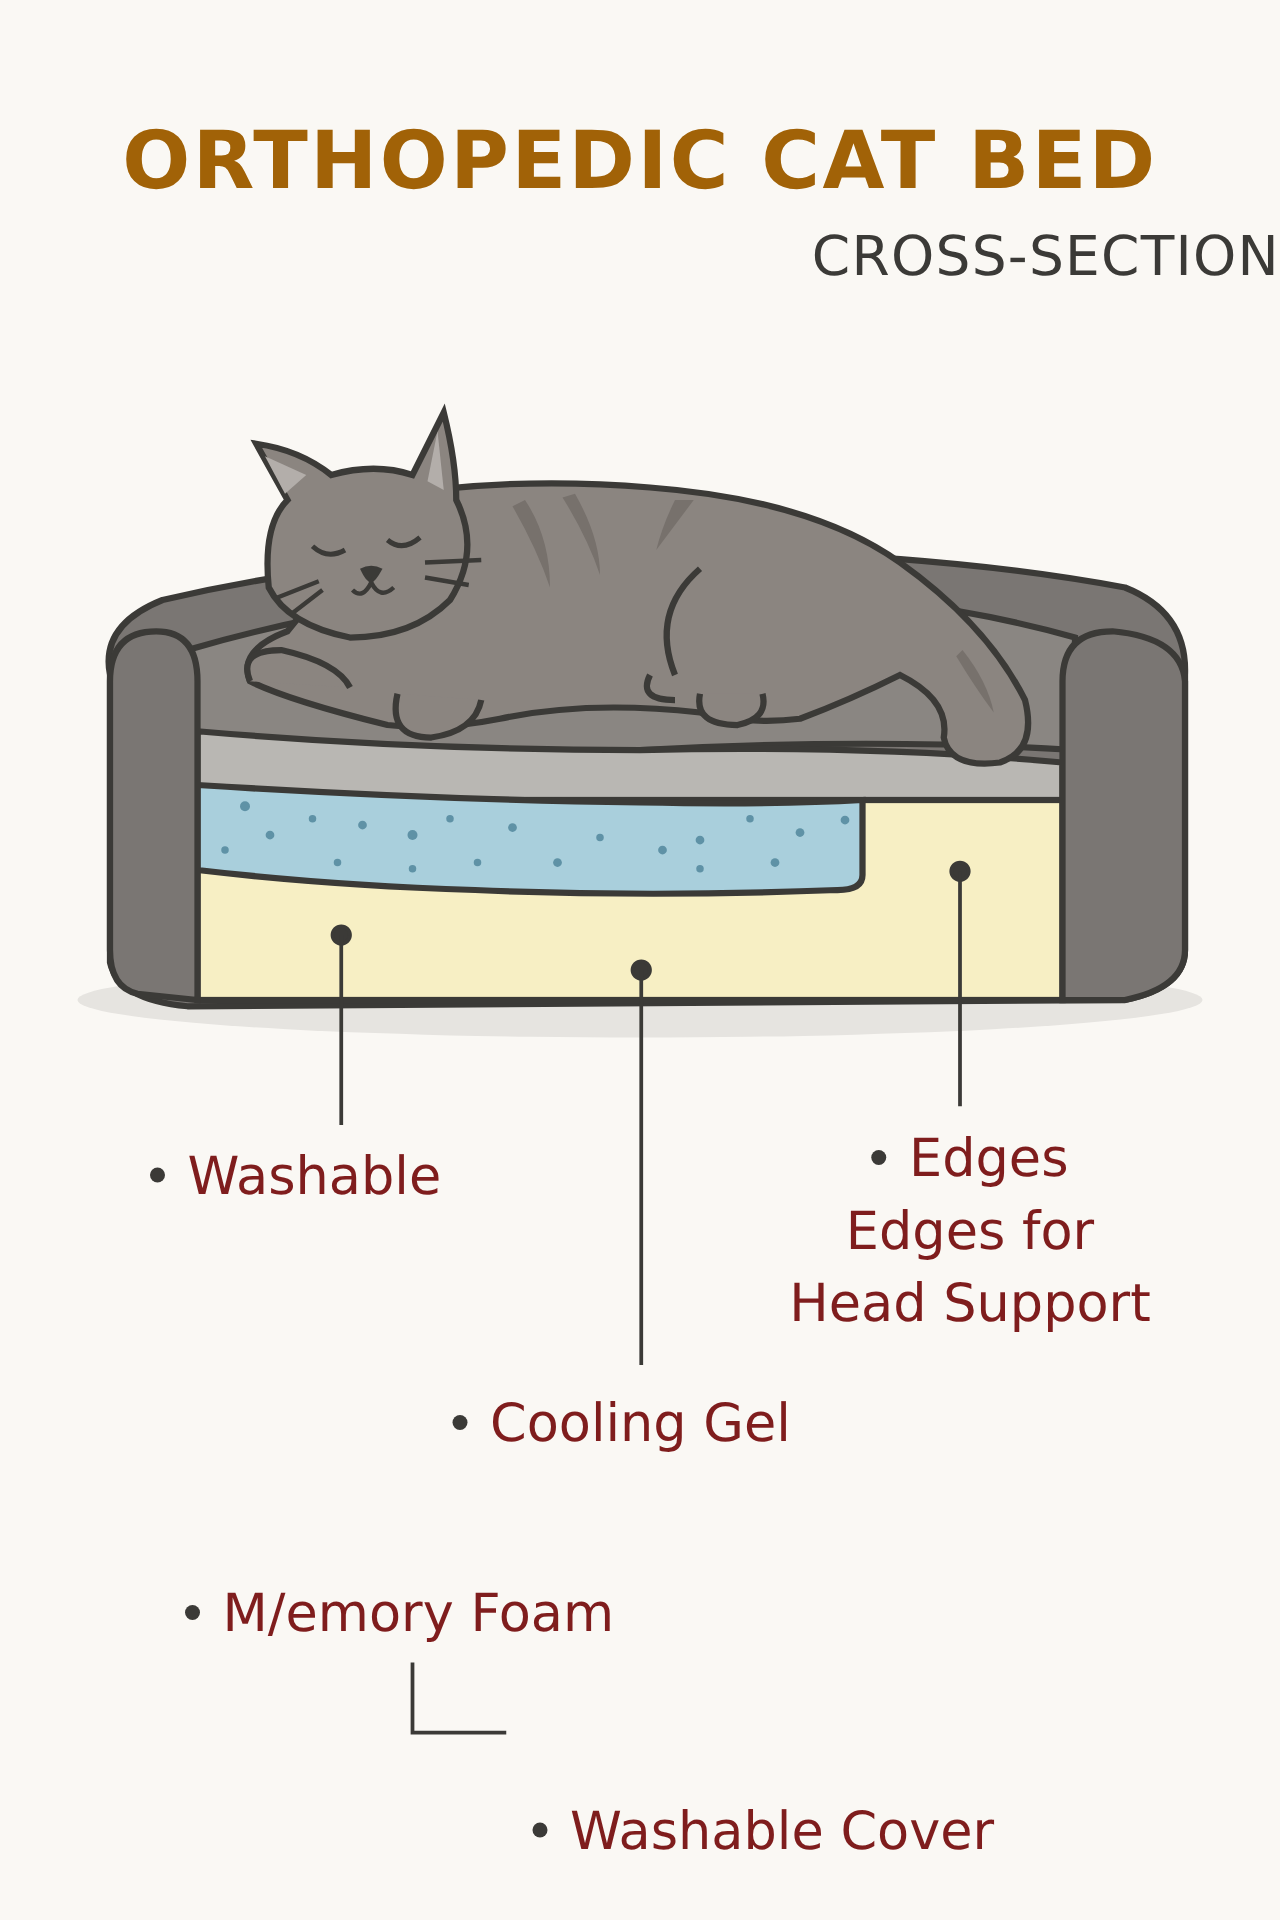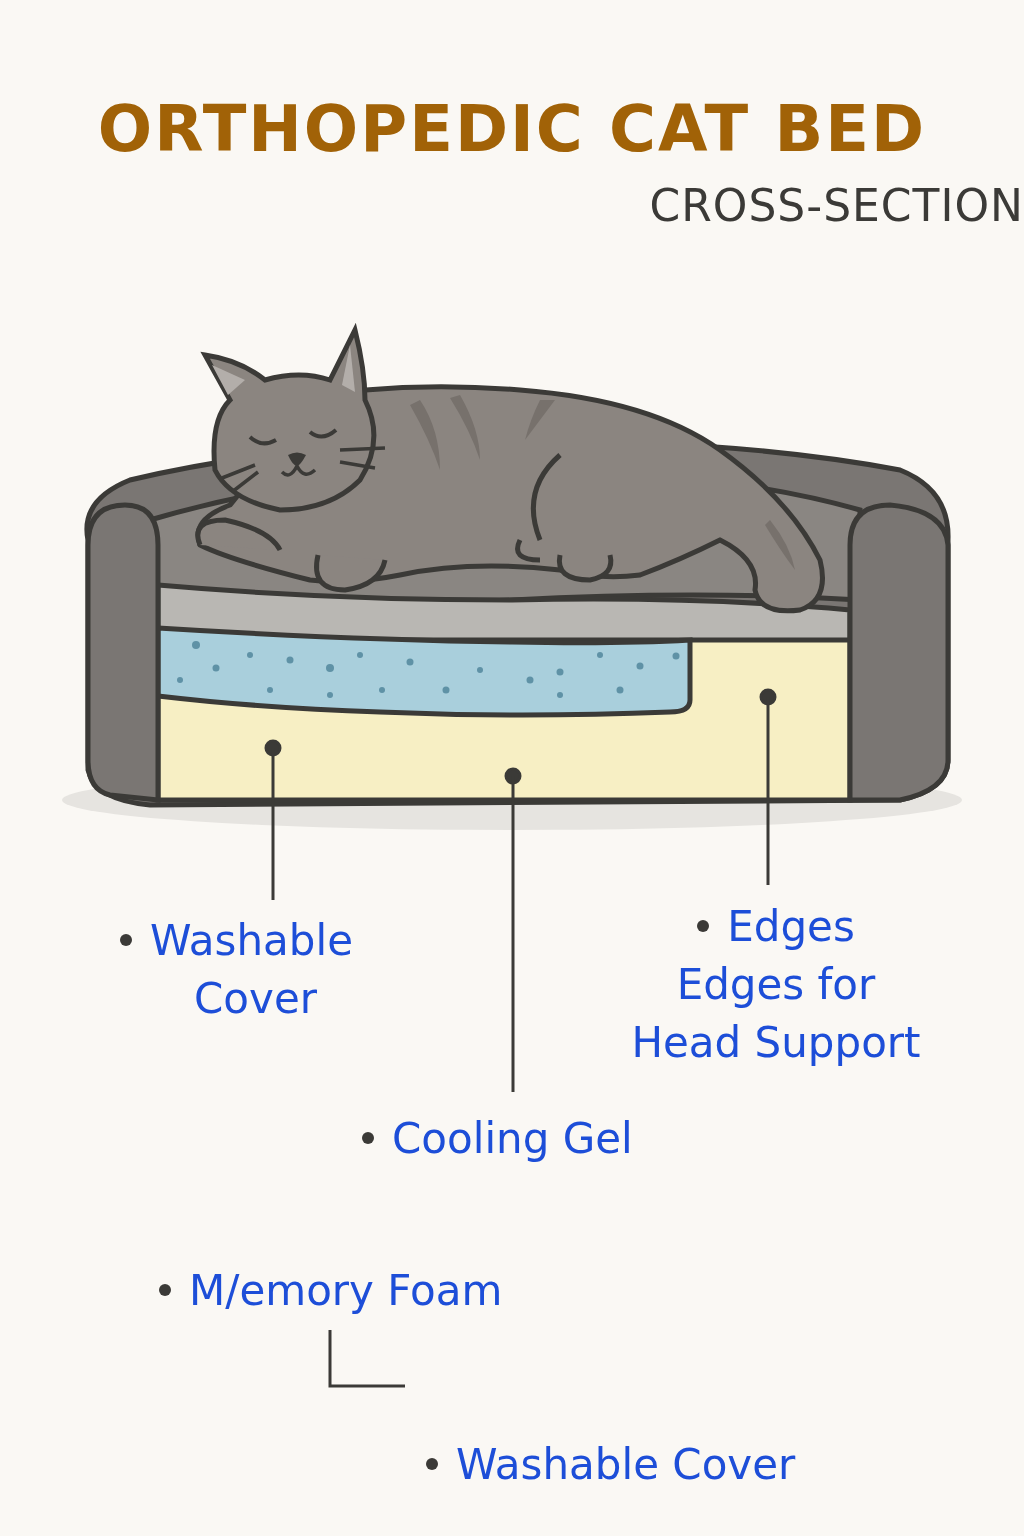--- a/index.html
+++ b/index.html
@@ -17,7 +17,7 @@
   }
   svg.illus { position:absolute; left:0; top:0; }
   .label {
-    position:absolute; font-size:42px; line-height:58px; color:#1d4ed8; white-space:nowrap;
+    position:absolute; font-size:42px; line-height:58px; color:#7f1d1d; white-space:nowrap;
   }
   .label .bullet { display:inline-block; width:12px; height:12px; border-radius:50%; background:#3b3a37; vertical-align:middle; margin-right:18px; position:relative; top:-4px; }
   .label .line { display:block; }

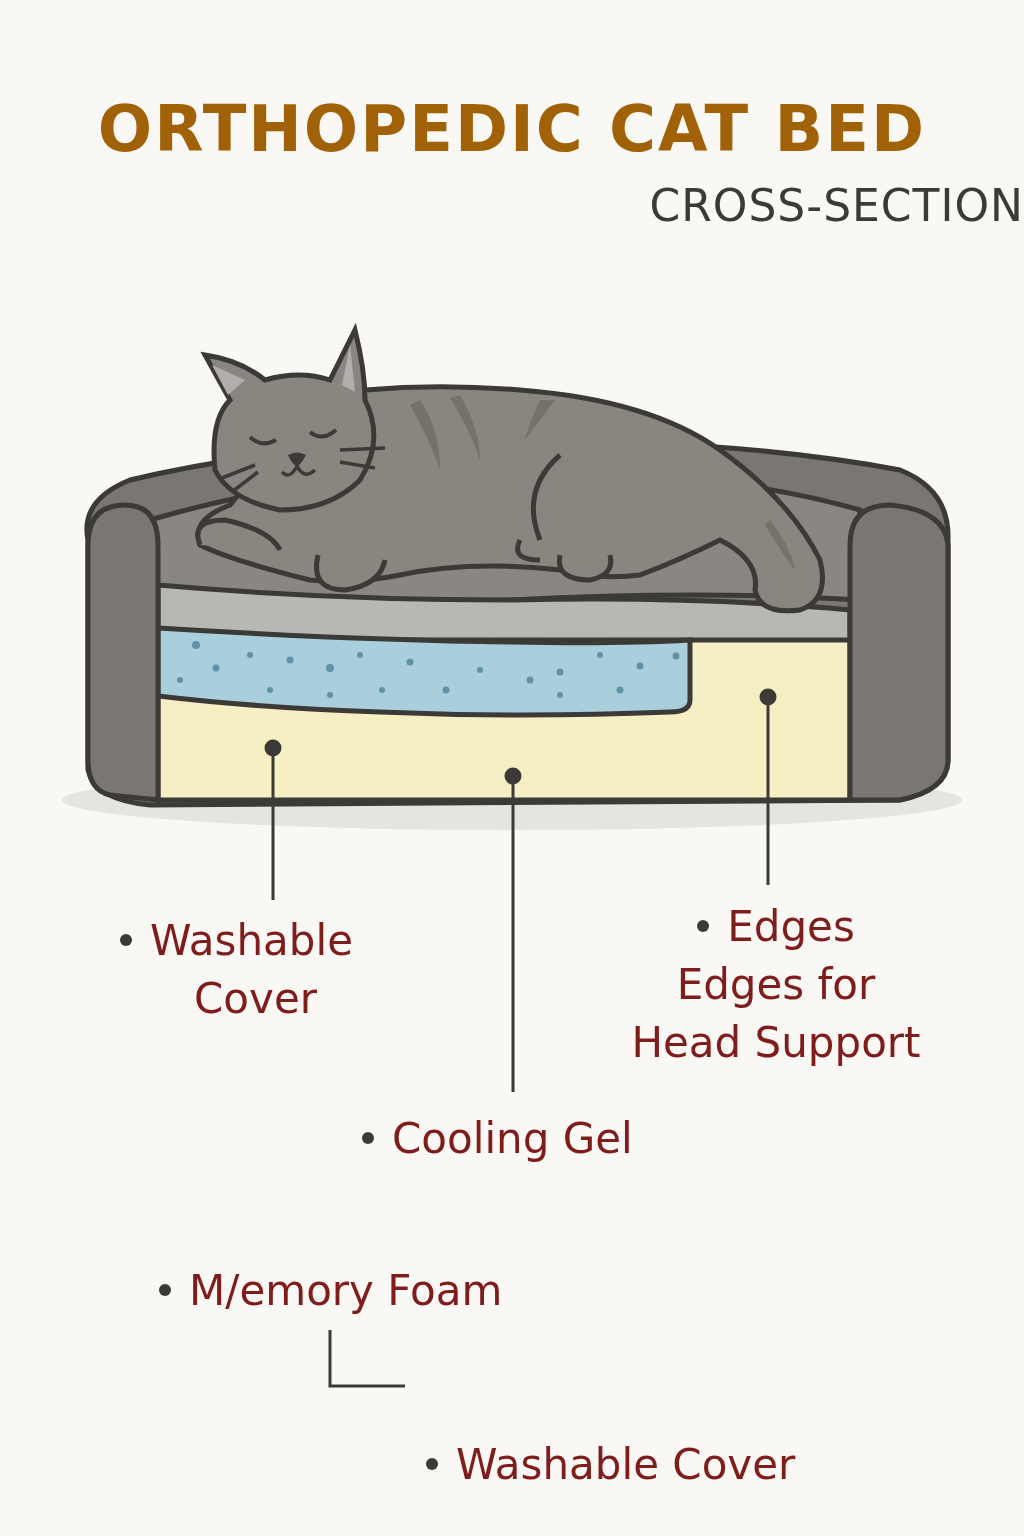--- a/index.html
+++ b/index.html
@@ -112,7 +112,6 @@
 
 <div class="label" style="left:120px; top:912px;">
   <span class="line"><span class="bullet"></span><span>Washable</span></span>
-  <span class="line" style="padding-left:74px;">Cover</span>
 </div>
 
 <div class="label center" style="left:618px; top:898px; width:316px;">

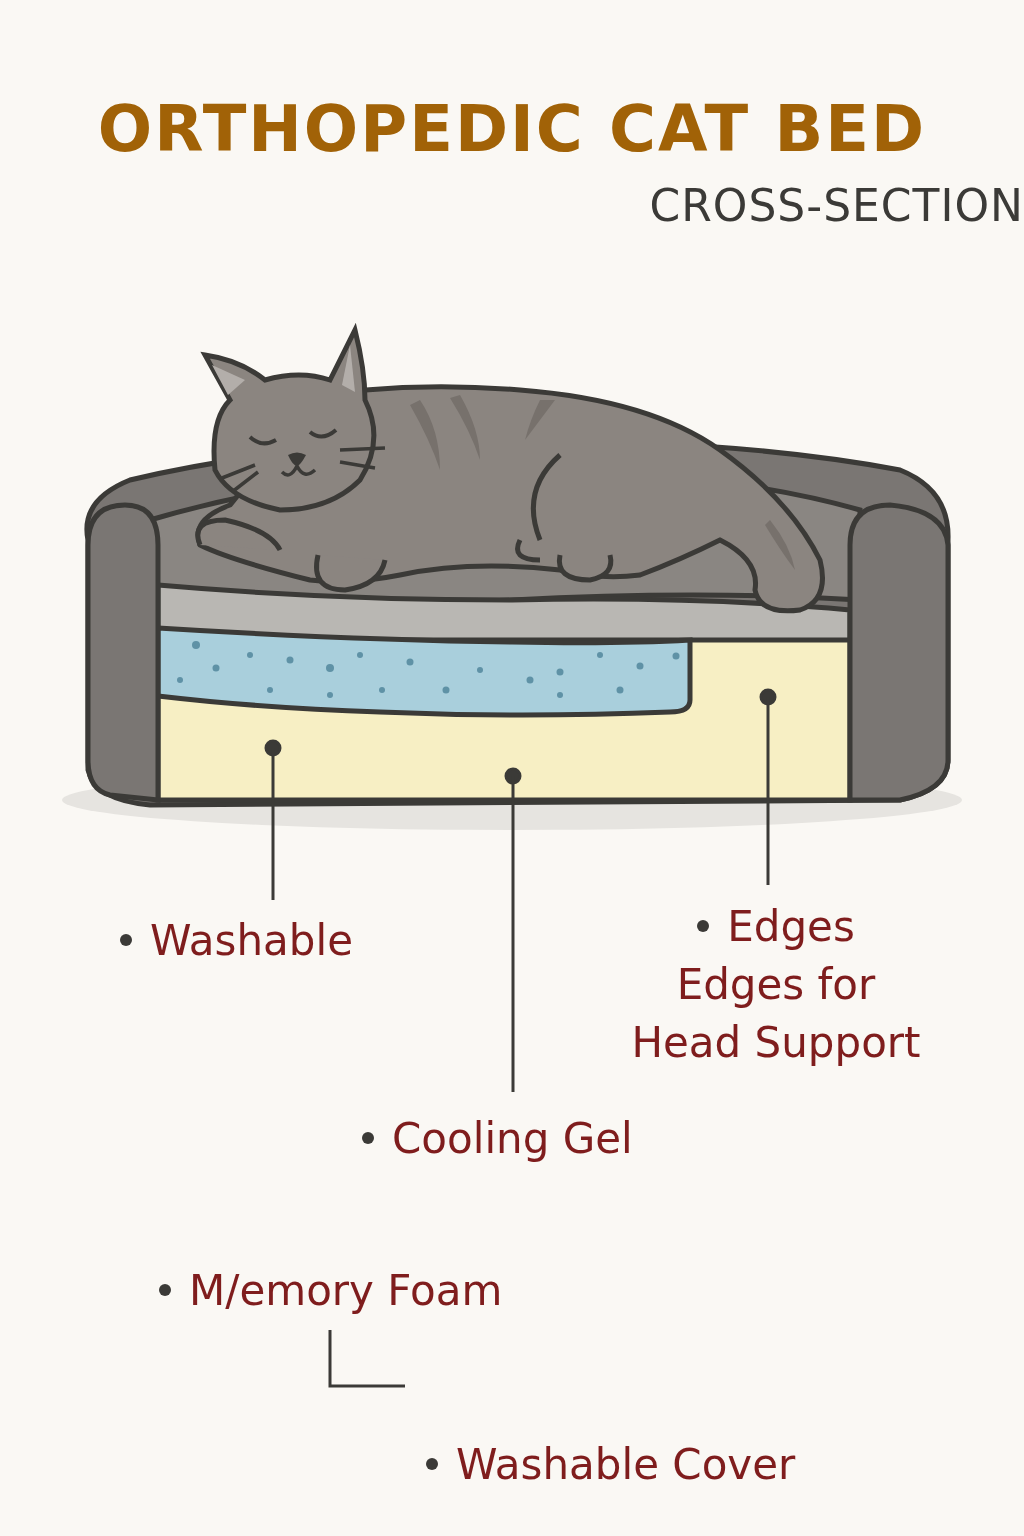--- a/index.html
+++ b/index.html
@@ -124,7 +124,7 @@
   <span class="bullet"></span><span>Cooling Gel</span>
 </div>
 
-<div class="label" style="left:159px; top:1262px;">
+<div class="label" style="left:148px; top:1262px;">
   <span class="bullet"></span><span>M/emory Foam</span>
 </div>
 

